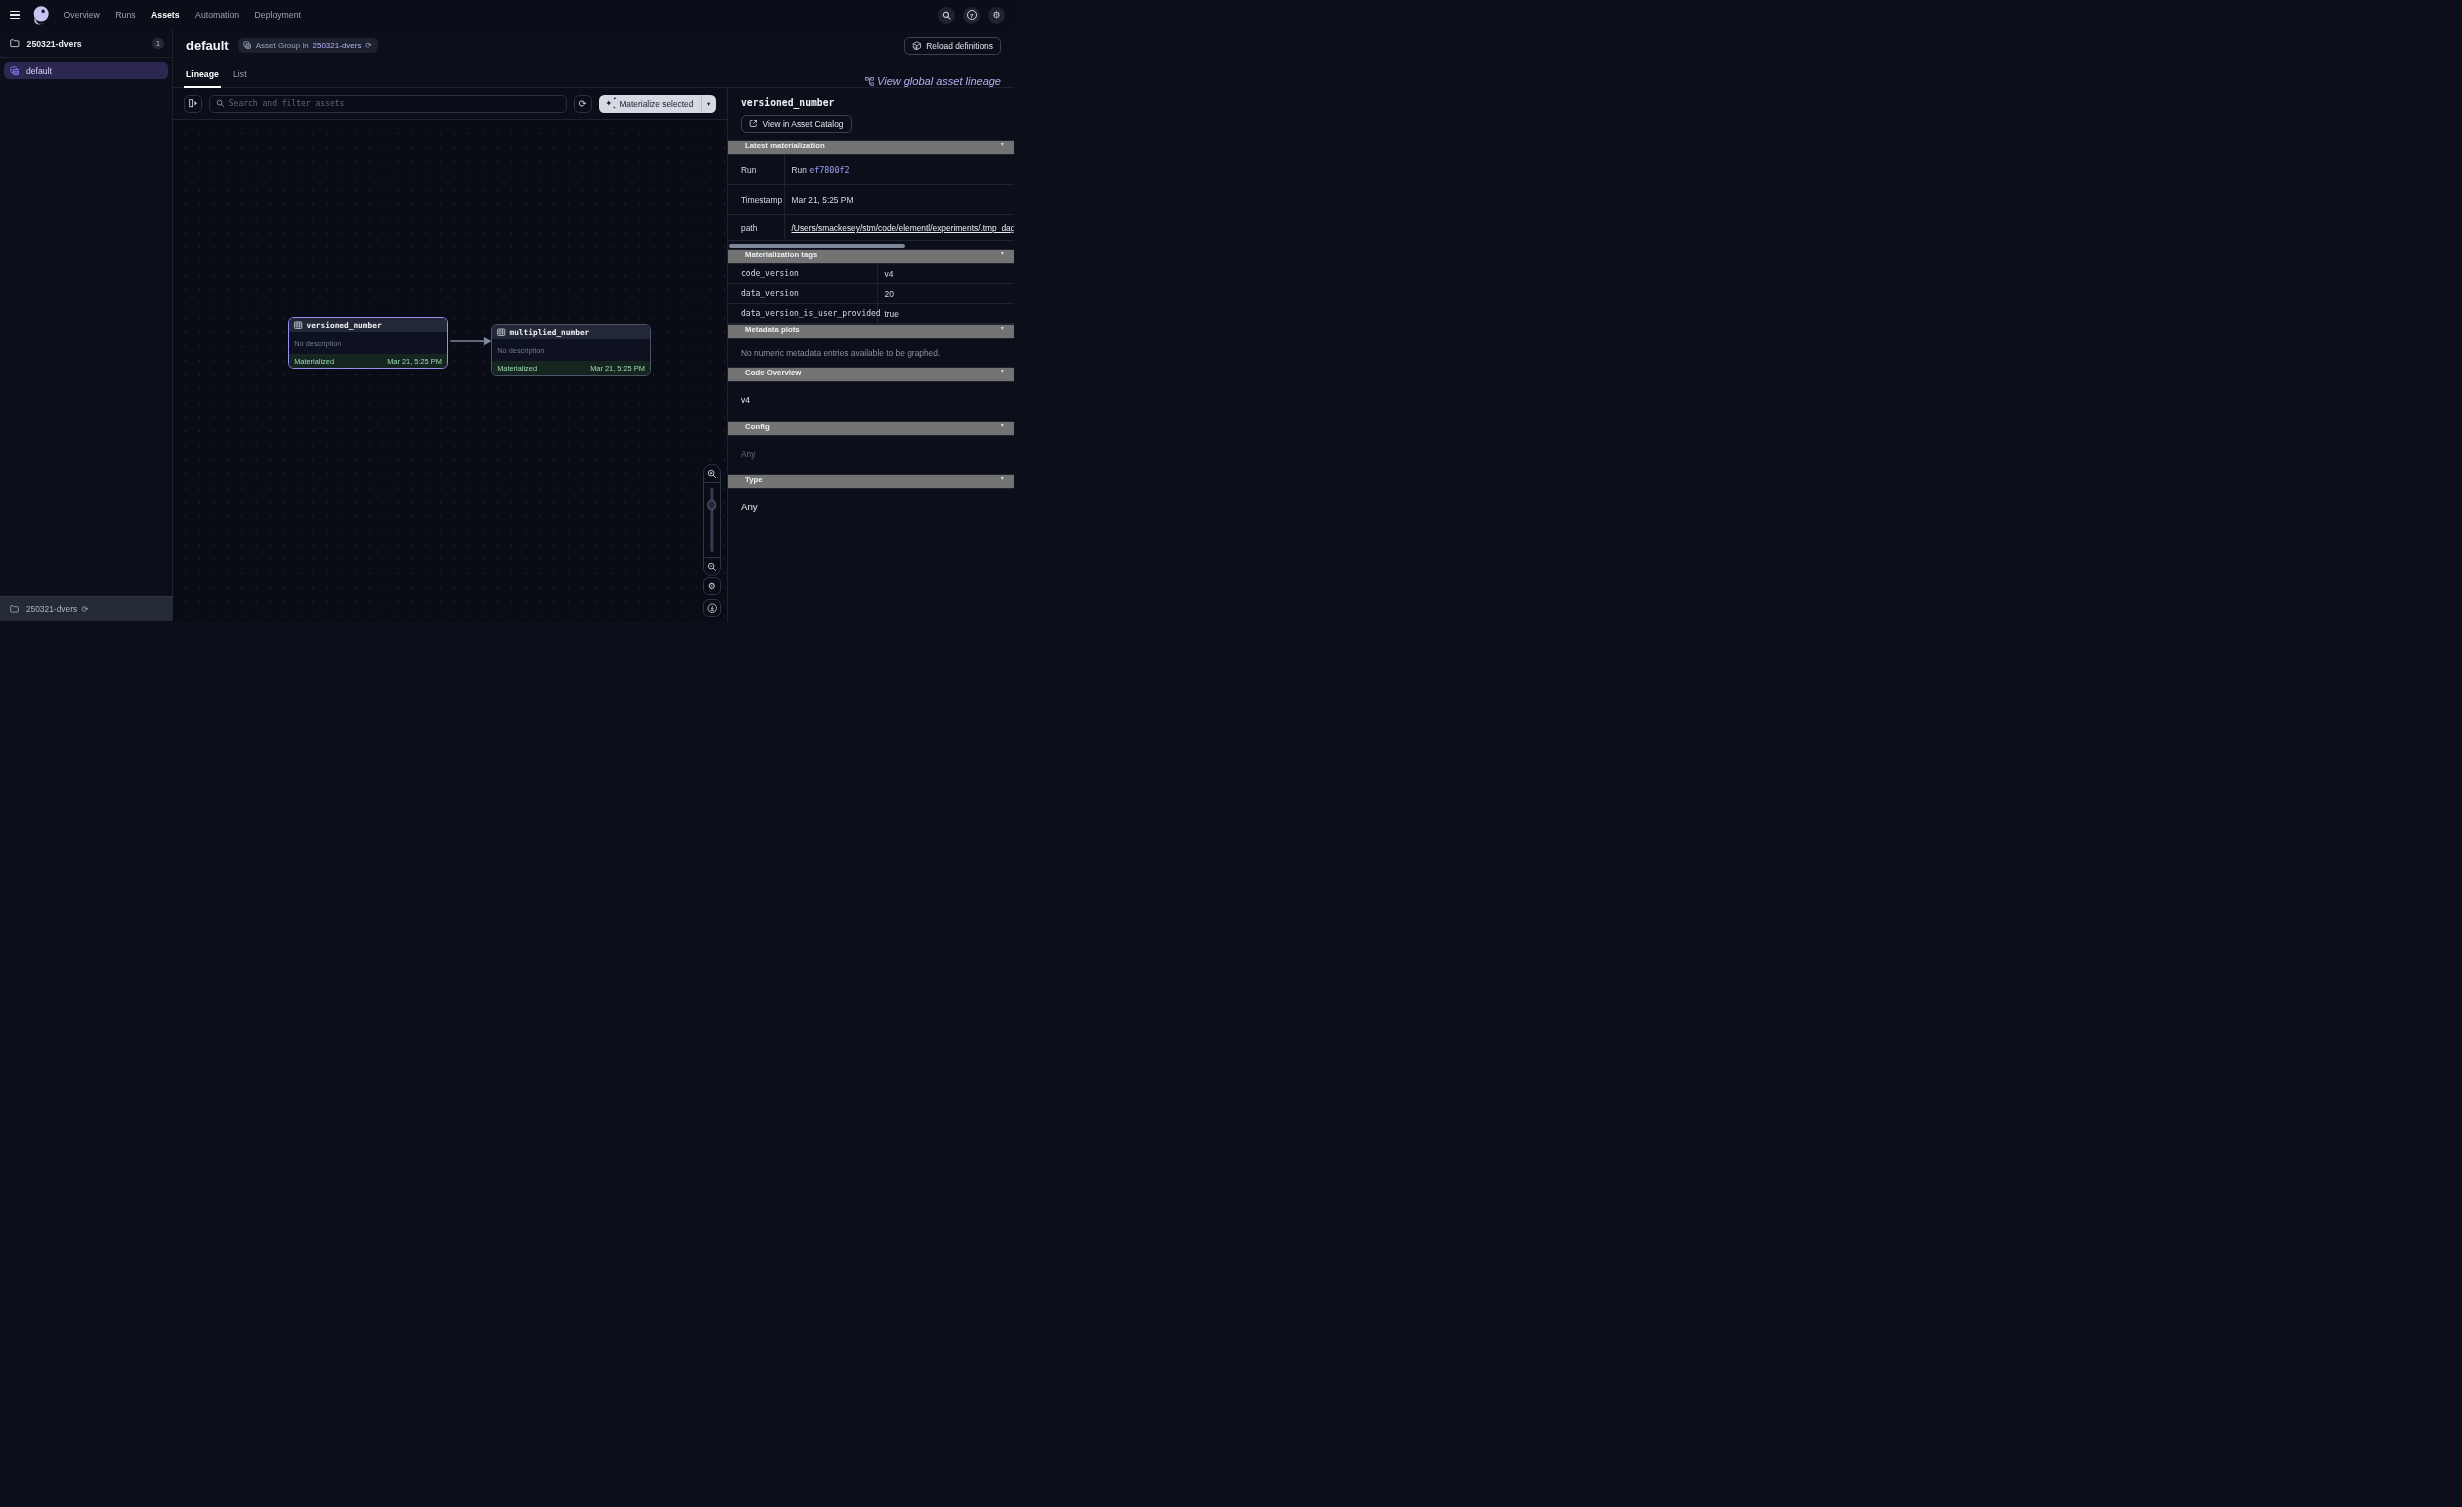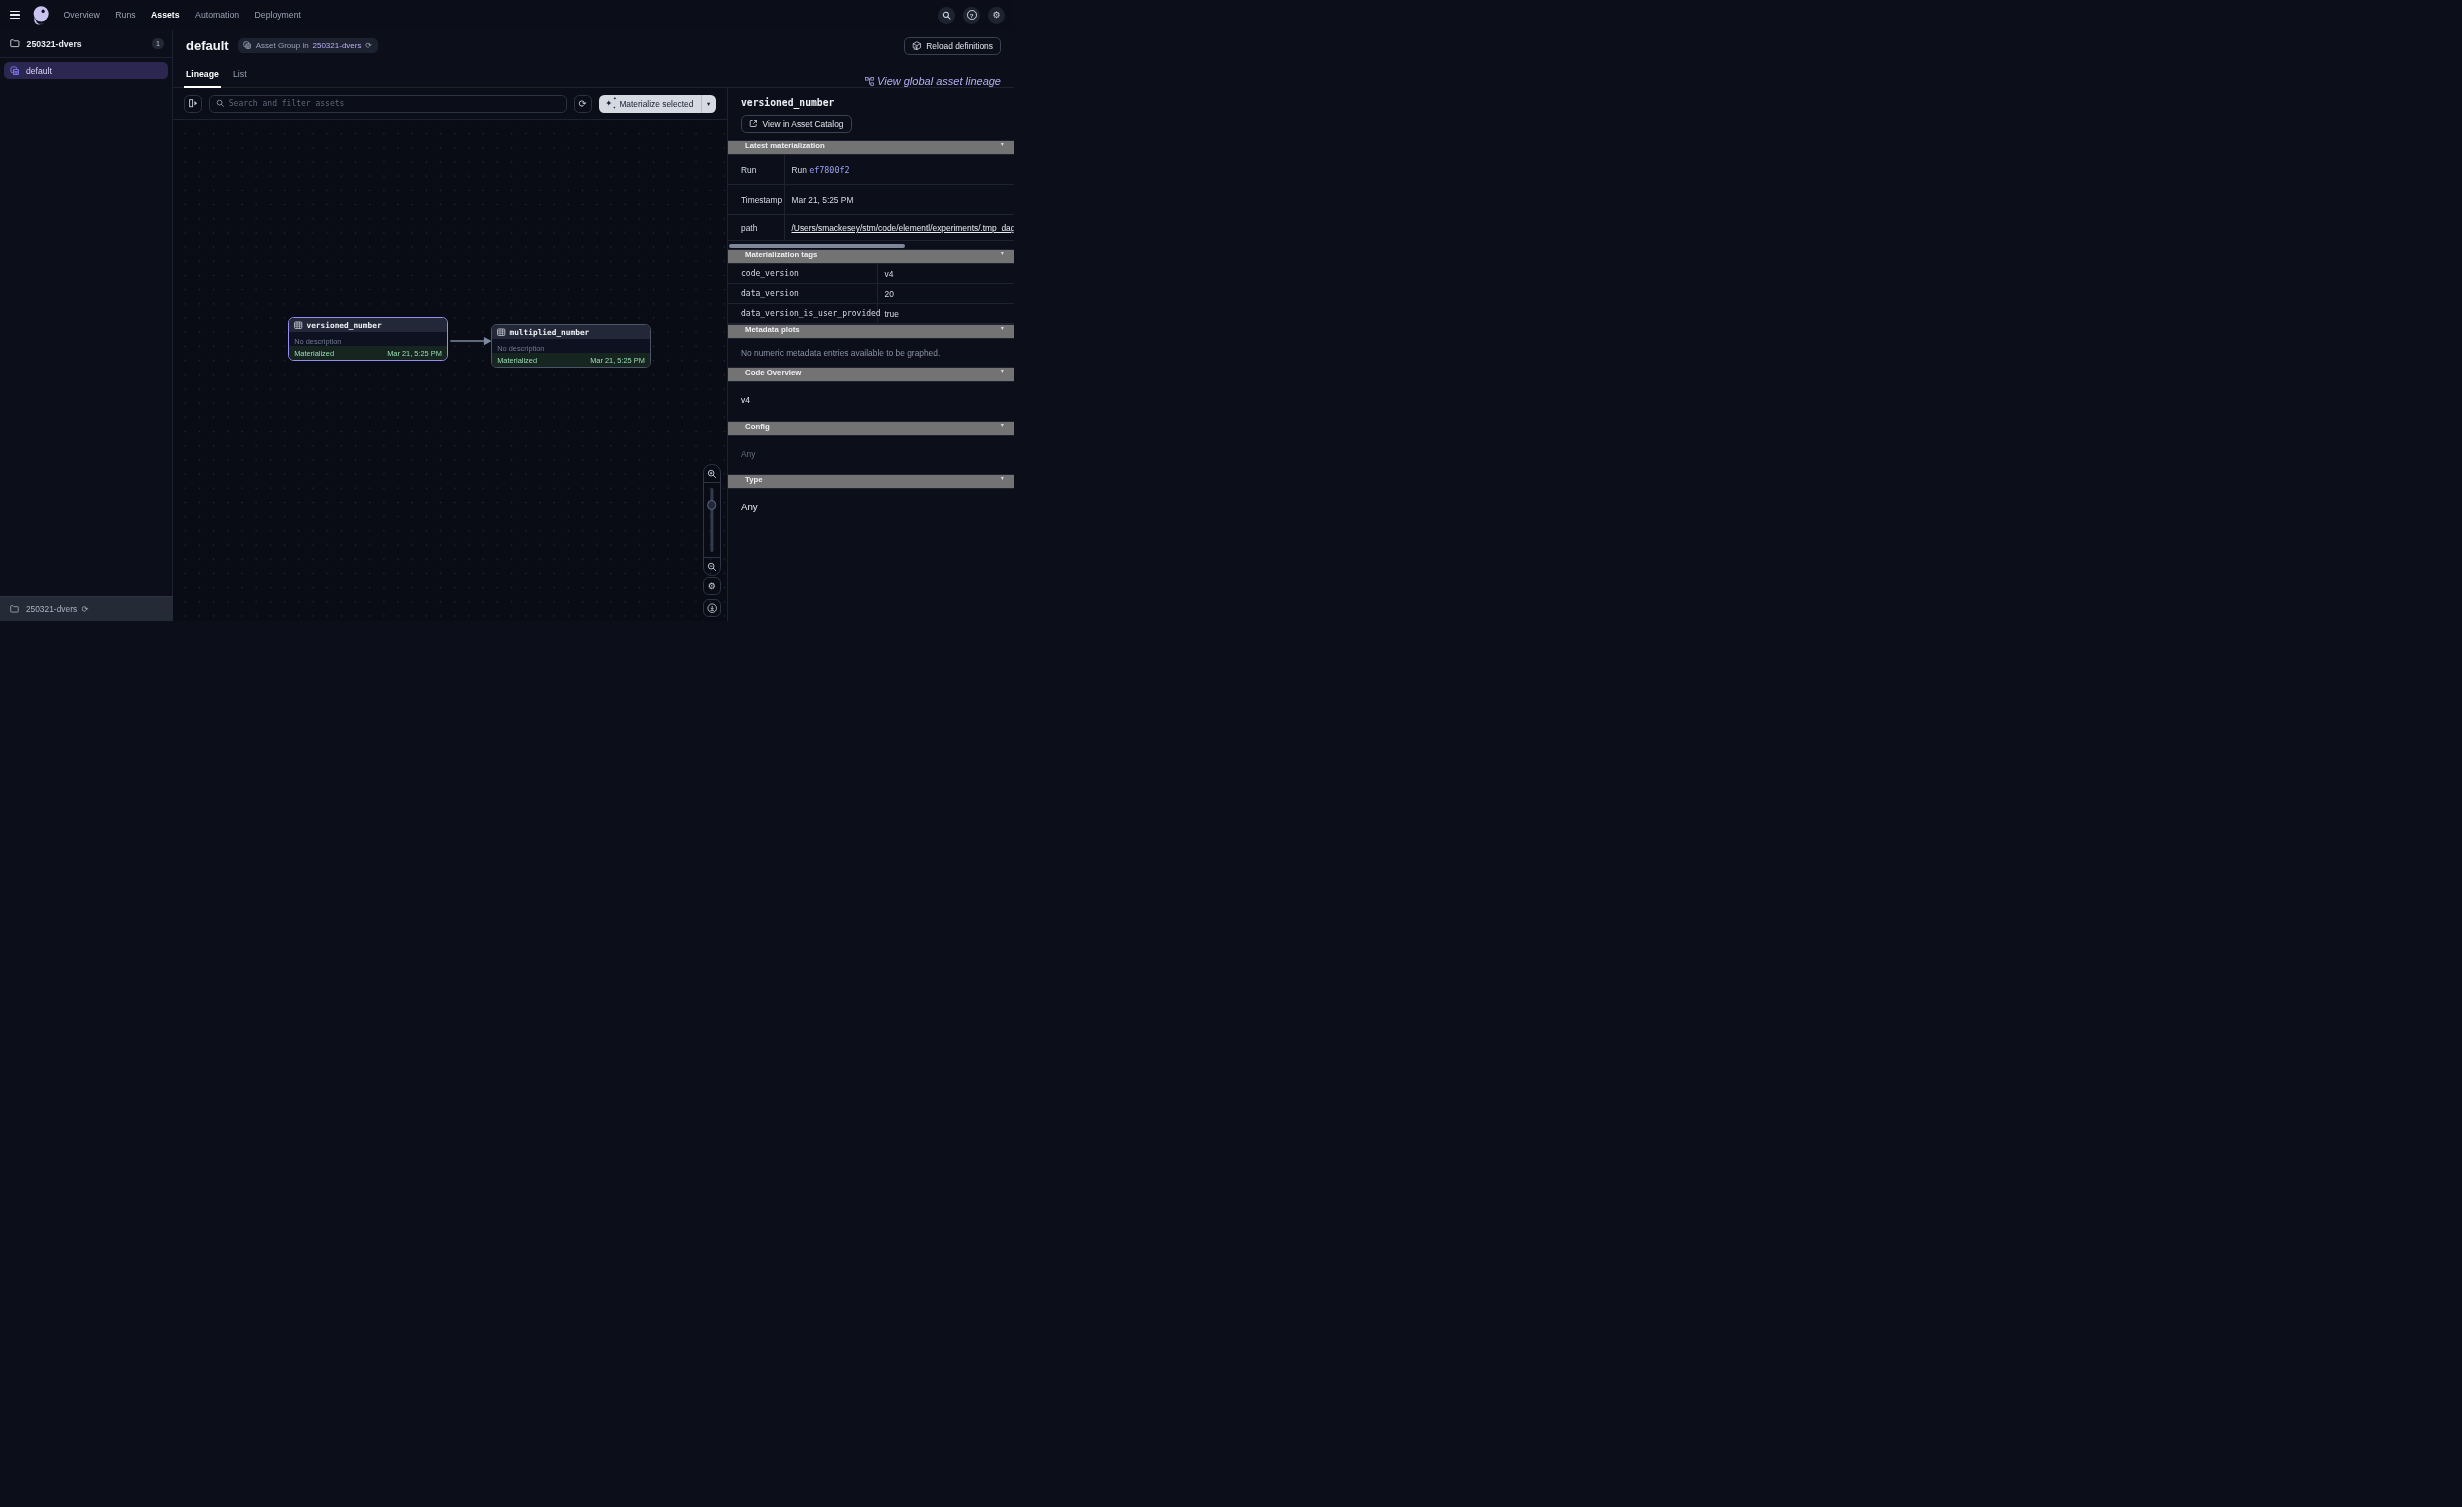--- a/index.html
+++ b/index.html
@@ -89,7 +89,7 @@
   .asset-node.normal { border:0.6px solid #4c5468; }
   .node-header { height:14.2px; background:#232838; display:flex; align-items:center; gap:3.9px; padding:0 5.2px; }
   .node-title { font-family:"DejaVu Sans Mono", monospace; font-size:7.8px; font-weight:700; color:#eef0f4; }
-  .node-body { height:14px; display:flex; align-items:flex-end; padding:0 5.2px; }
+  .node-body { height:22px; display:flex; align-items:center; padding:0 5.2px; }
   .node-desc { font-size:7.4px; color:#707a8e; }
   .node-footer { height:14.2px; background:#16251f; display:flex; align-items:center; justify-content:space-between; padding:0 5.2px; }
   .node-status, .node-time { font-size:7.4px; color:#9cdcb7; }

